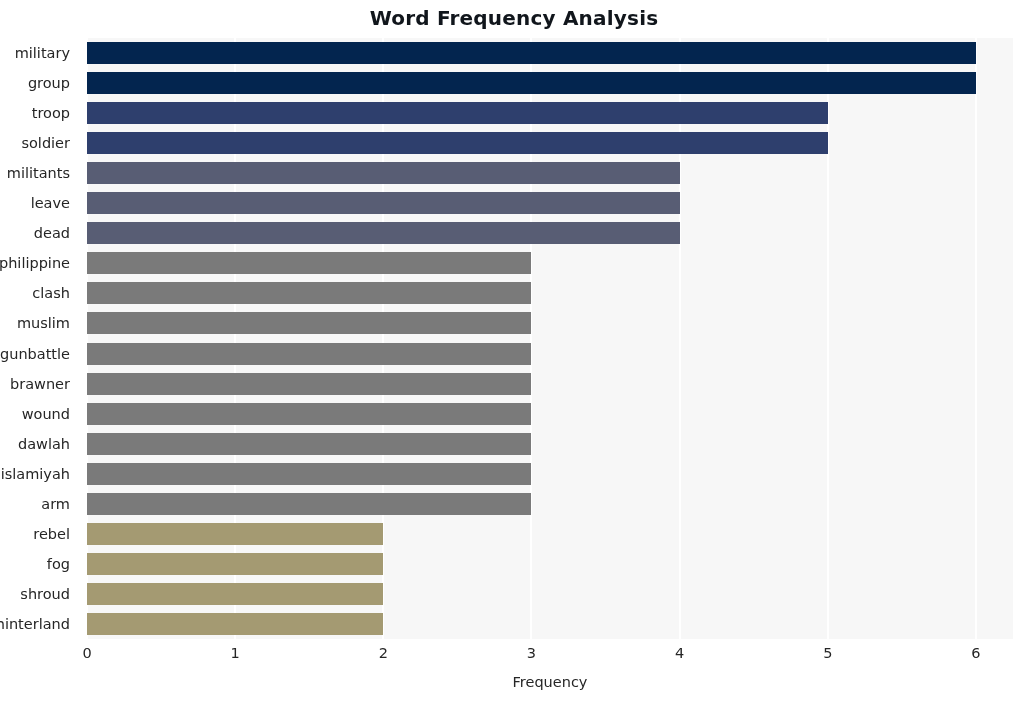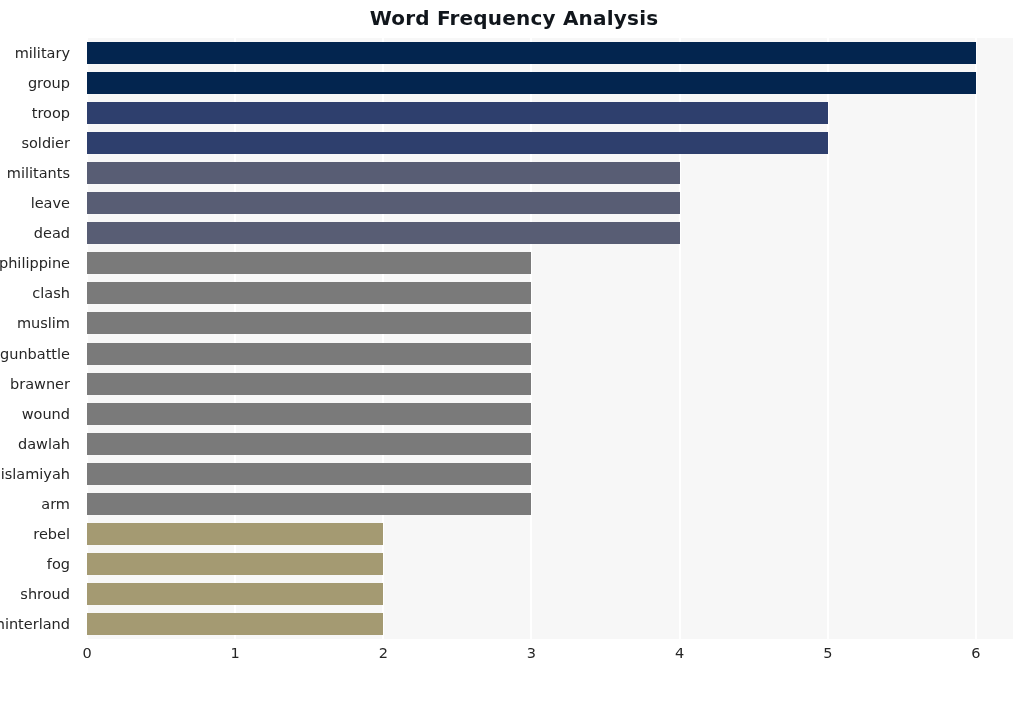--- a/index.html
+++ b/index.html
@@ -234,6 +234,7 @@
       <div class="x-tick-label" style="left: 888.96px;">6</div>
     </div>
 
+  <div id="x-axis-title">Frequency</div>
 
 </div>
 

